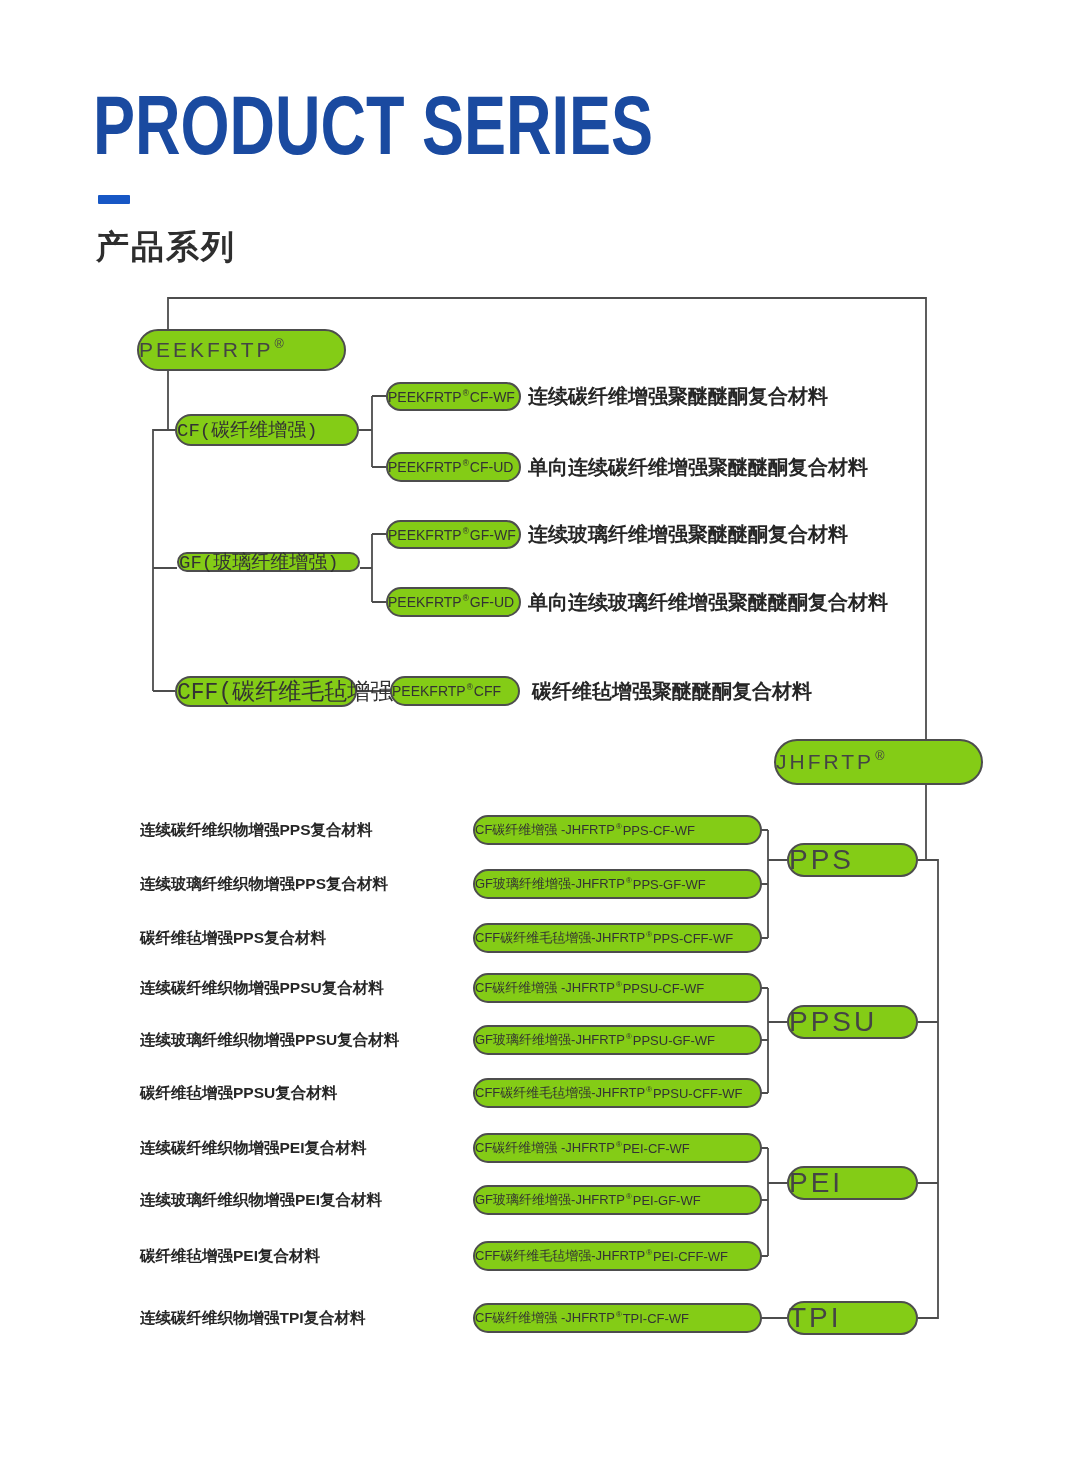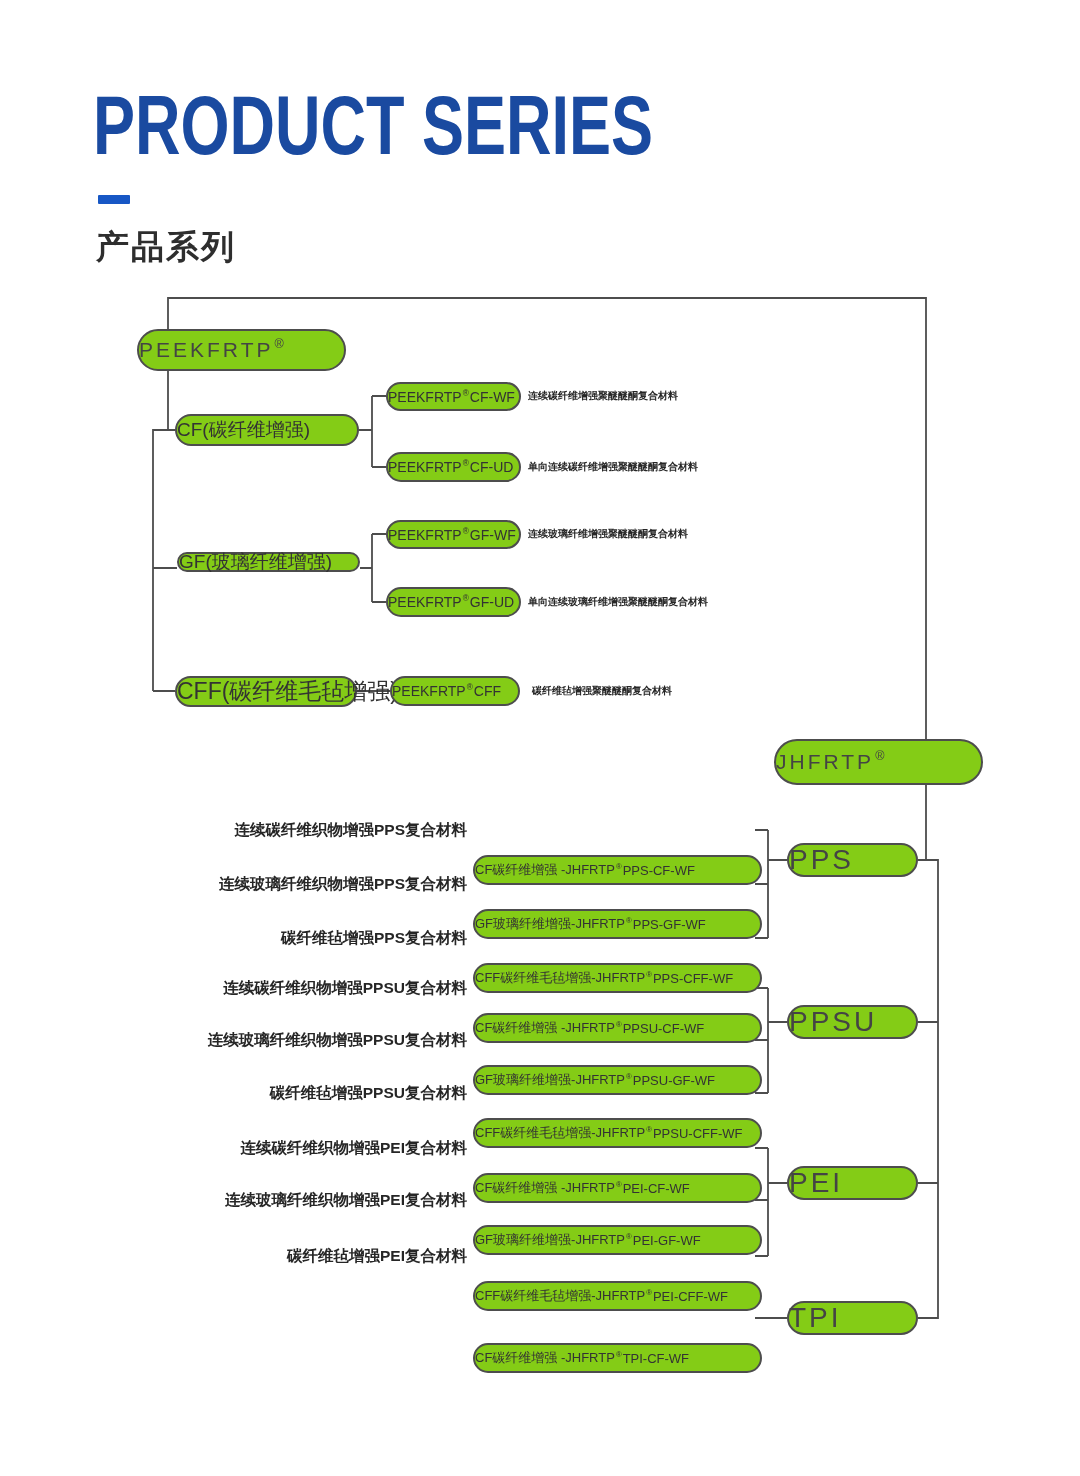--- a/index.html
+++ b/index.html
@@ -22,7 +22,7 @@
   .prod-pill{font-size:14px;color:#333;}
   .grp-pill{font-size:28px;letter-spacing:3px;color:#444;}
   .row-pill{font-size:13px;color:#333;margin-top:40px;}
-  .desc{position:absolute;height:30px;line-height:30px;font-size:10px;font-weight:600;
+  .desc{position:absolute;height:30px;line-height:30px;font-size:20px;font-weight:600;
         color:#262626;white-space:nowrap;z-index:2;}
   .row-label{position:absolute;left:140px;width:327px;height:30px;line-height:30px;
         text-align:right;font-size:15.5px;font-weight:600;color:#262626;

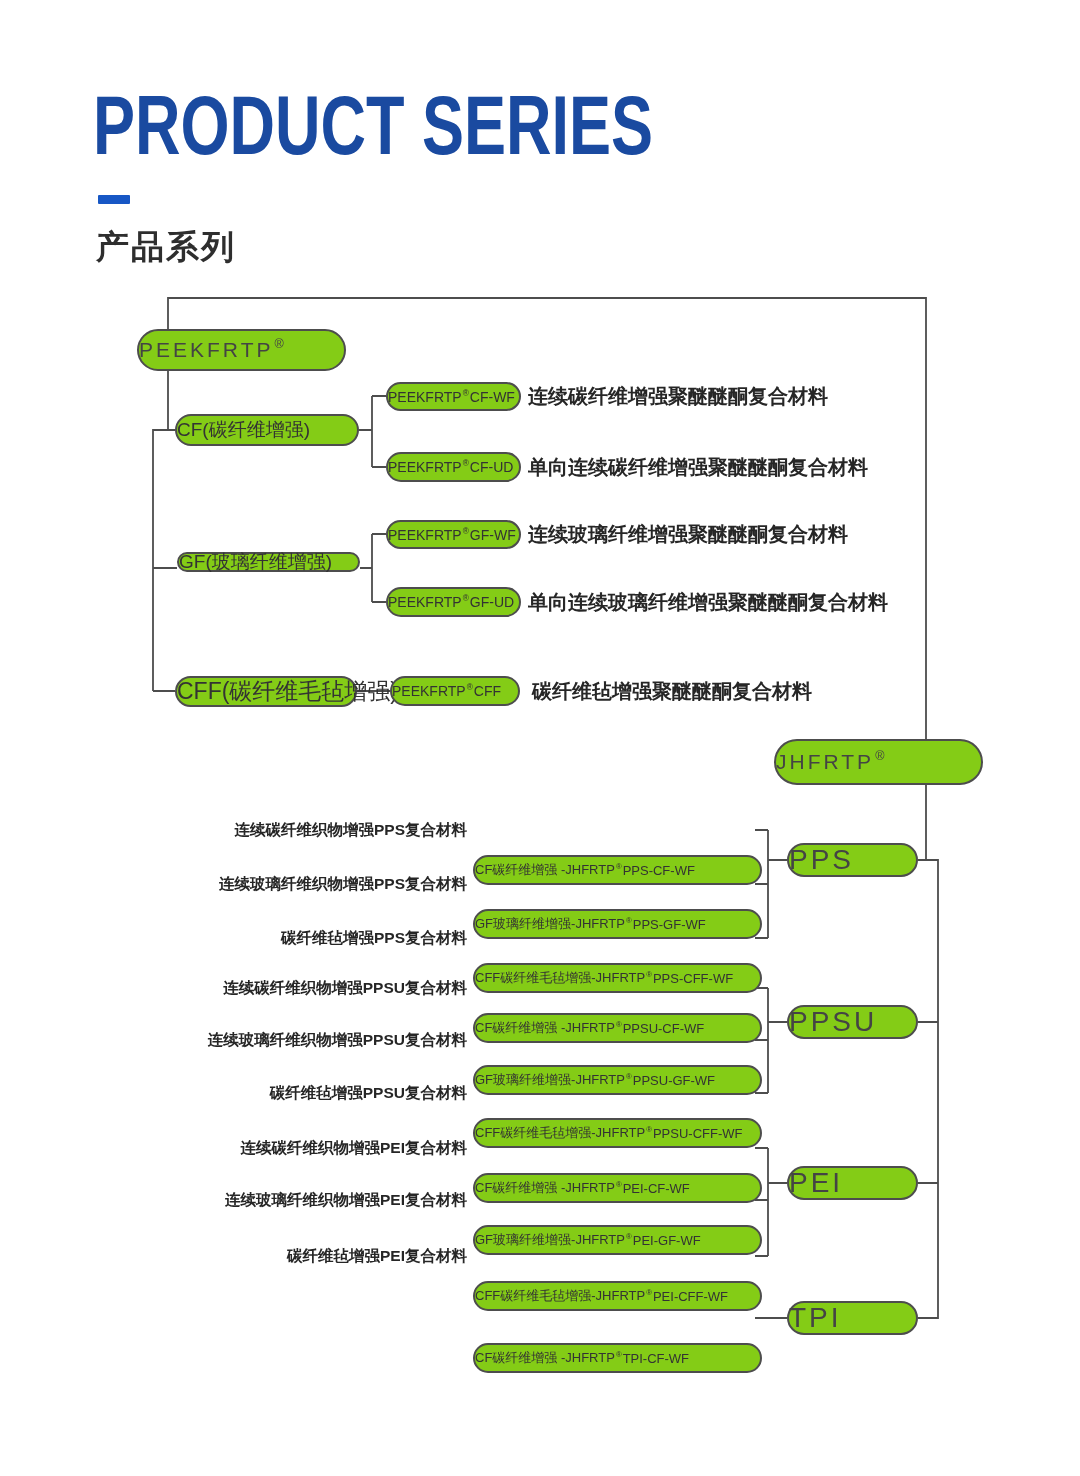--- a/index.html
+++ b/index.html
@@ -17,7 +17,7 @@
         white-space:nowrap;box-sizing:border-box;z-index:2;}
   .pill .reg{font-size:60%;position:relative;top:-0.45em;margin:0 1px;}
   .root-pill{font-size:21px;letter-spacing:3px;color:#444;}
-  .branch-pill{font-size:19px;color:#333;}
+  .branch-pill{font-size:19px;color:#333;font-family:Liberation Mono, monospace;}
   .branch-pill.small{font-size:23px;}
   .prod-pill{font-size:14px;color:#333;}
   .grp-pill{font-size:28px;letter-spacing:3px;color:#444;}

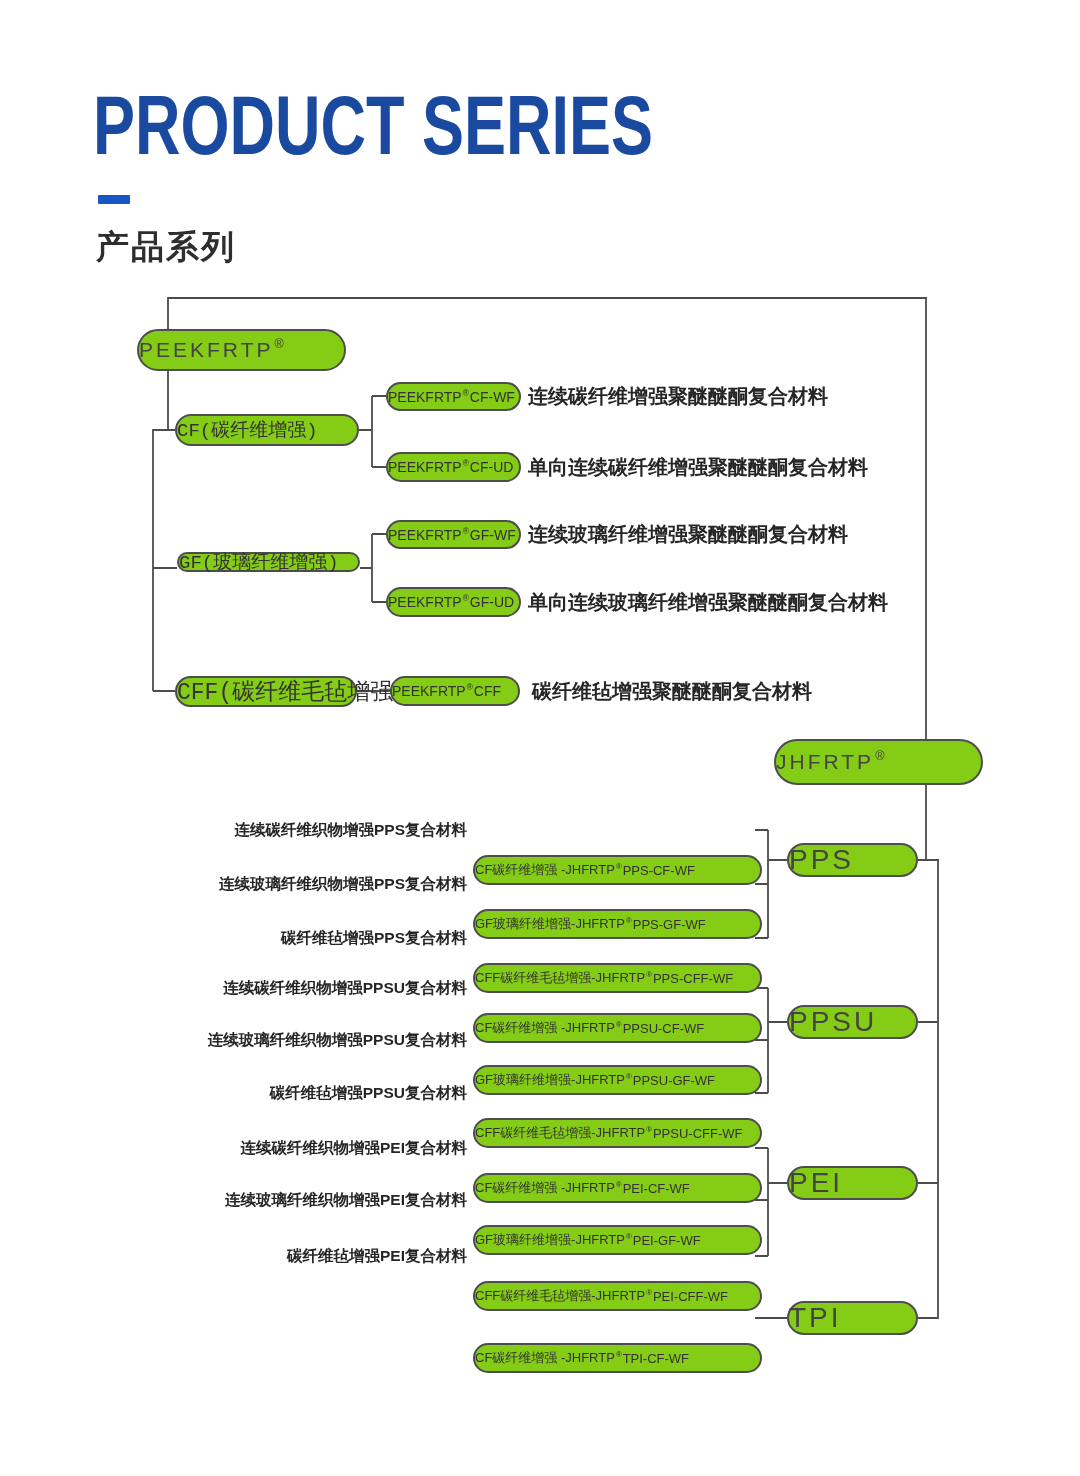--- a/index.html
+++ b/index.html
@@ -25,7 +25,7 @@
   .desc{position:absolute;height:30px;line-height:30px;font-size:20px;font-weight:600;
         color:#262626;white-space:nowrap;z-index:2;}
   .row-label{position:absolute;left:140px;width:327px;height:30px;line-height:30px;
-        text-align:right;font-size:15.5px;font-weight:600;color:#262626;
+        font-size:15.5px;font-weight:600;color:#262626;
         white-space:nowrap;z-index:2;}
 </style>
 </head>

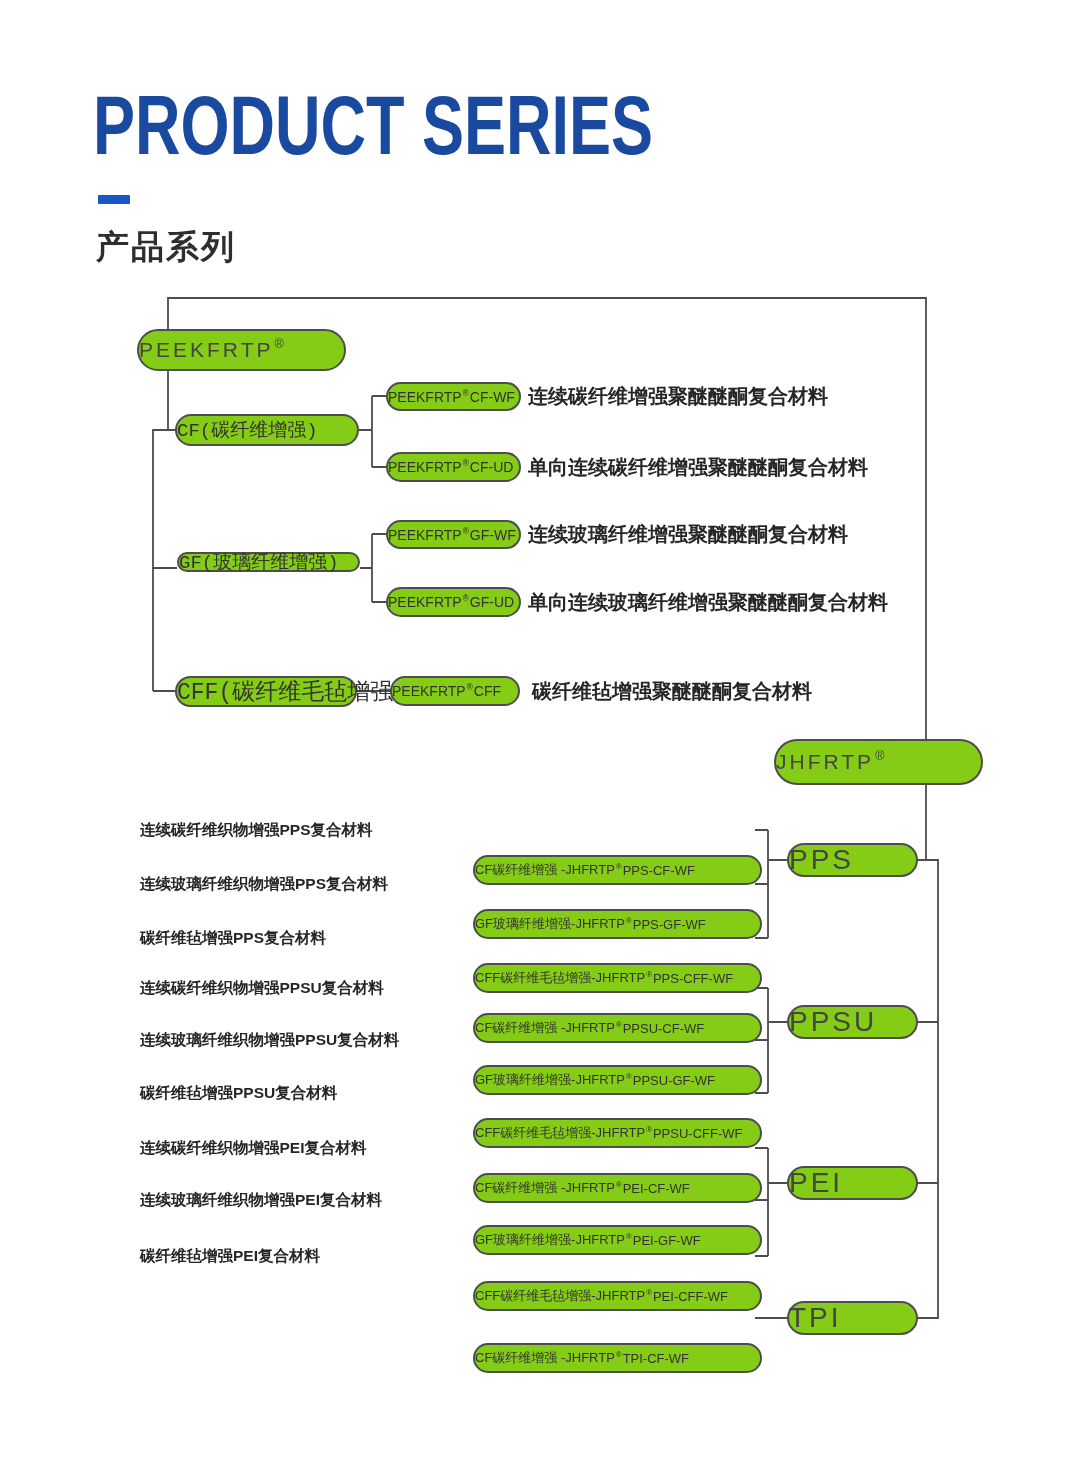--- a/index.html
+++ b/index.html
@@ -21,7 +21,7 @@
   .branch-pill.small{font-size:23px;}
   .prod-pill{font-size:14px;color:#333;}
   .grp-pill{font-size:28px;letter-spacing:3px;color:#444;}
-  .row-pill{font-size:13px;color:#333;margin-top:40px;}
+  .row-pill{font-size:13px;color:#333;}
   .desc{position:absolute;height:30px;line-height:30px;font-size:20px;font-weight:600;
         color:#262626;white-space:nowrap;z-index:2;}
   .row-label{position:absolute;left:140px;width:327px;height:30px;line-height:30px;

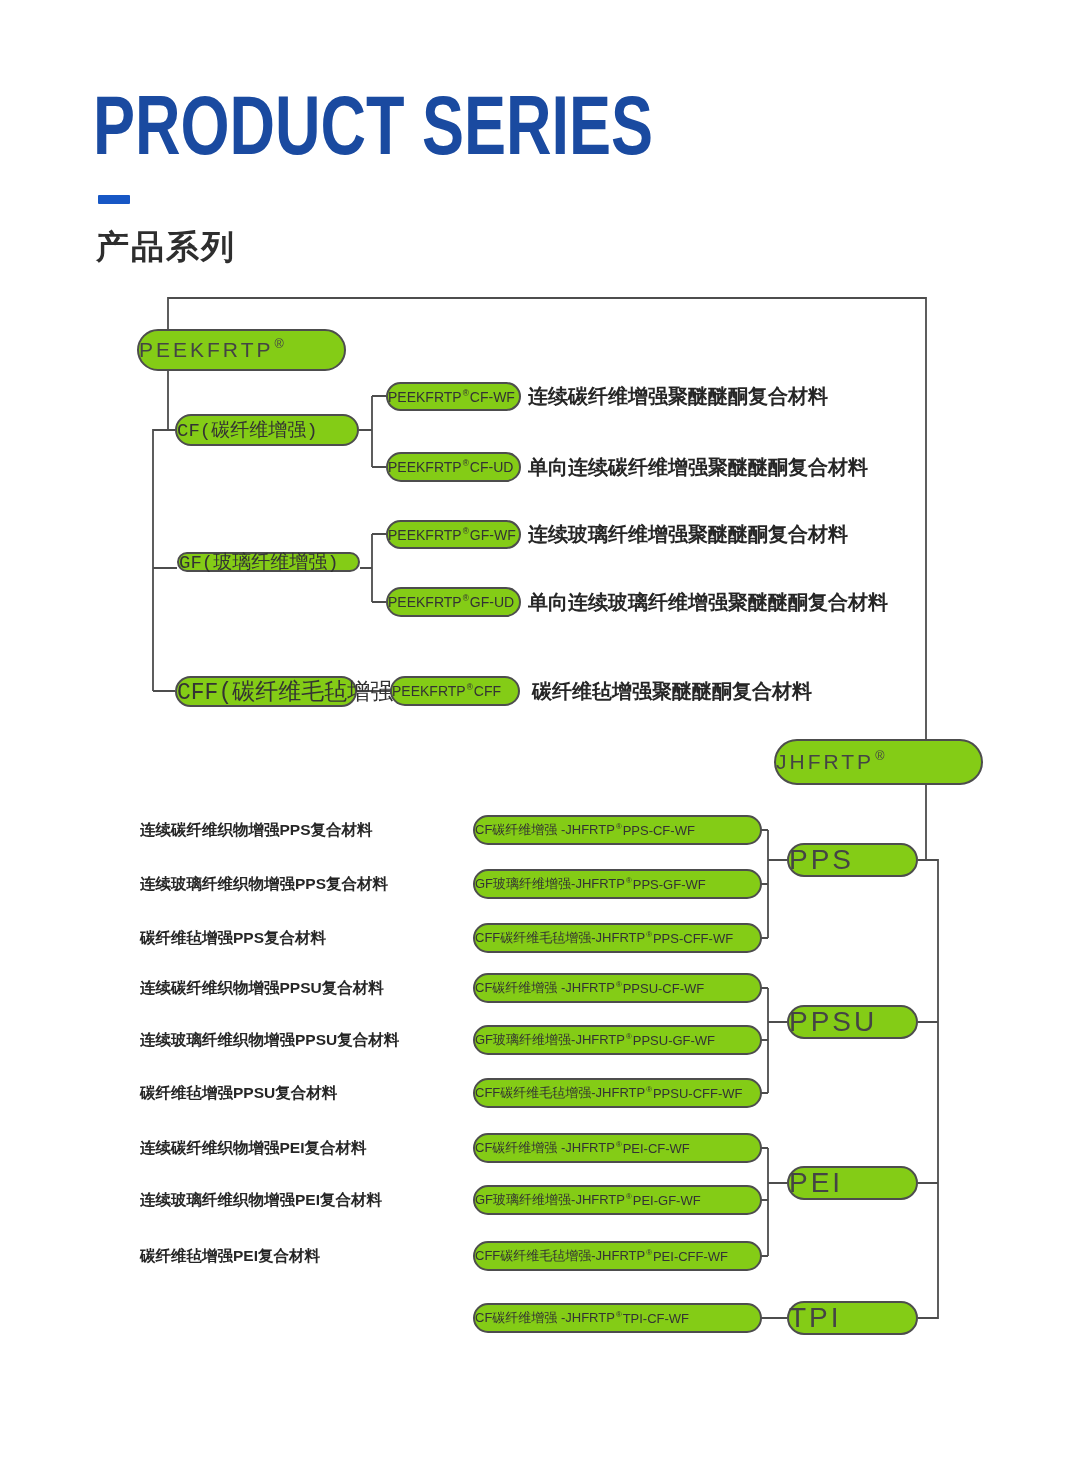--- a/index.html
+++ b/index.html
@@ -194,6 +194,7 @@
       <span>PEI-CFF-WF</span>
   </div>
 
+  <div class="row-label" style="top:1303px;">连续碳纤维织物增强TPI复合材料</div>
   <div class="pill row-pill" style="left:473px;top:1303px;width:289px;height:30px;">
     <span>CF碳纤维增强 -JHFRTP</span>
       <span class="reg">®</span>

